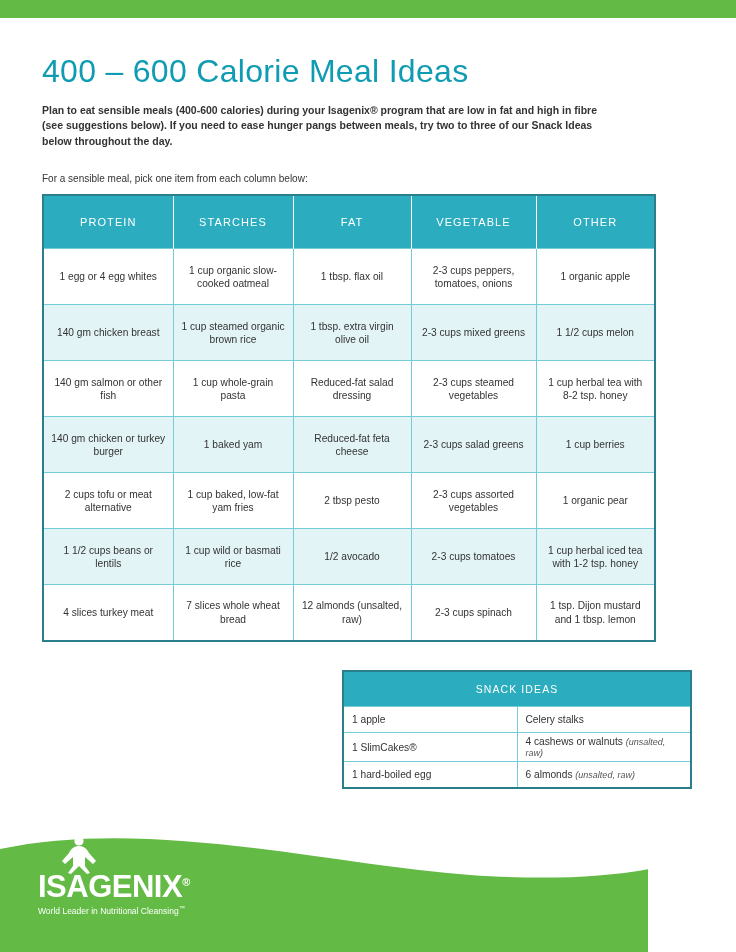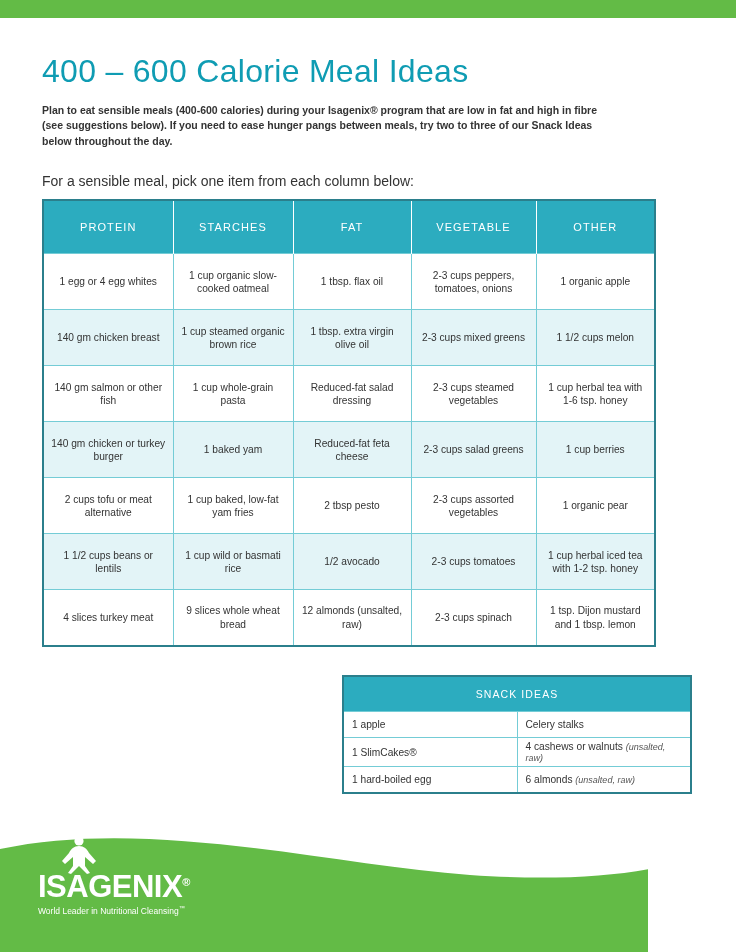--- a/index.html
+++ b/index.html
@@ -45,7 +45,7 @@
   }
   p.lead {
     margin: 24px 0 10px 0;
-    font-size: 14px;
+    font-size: 10px;
     color: #333333;
   }
 

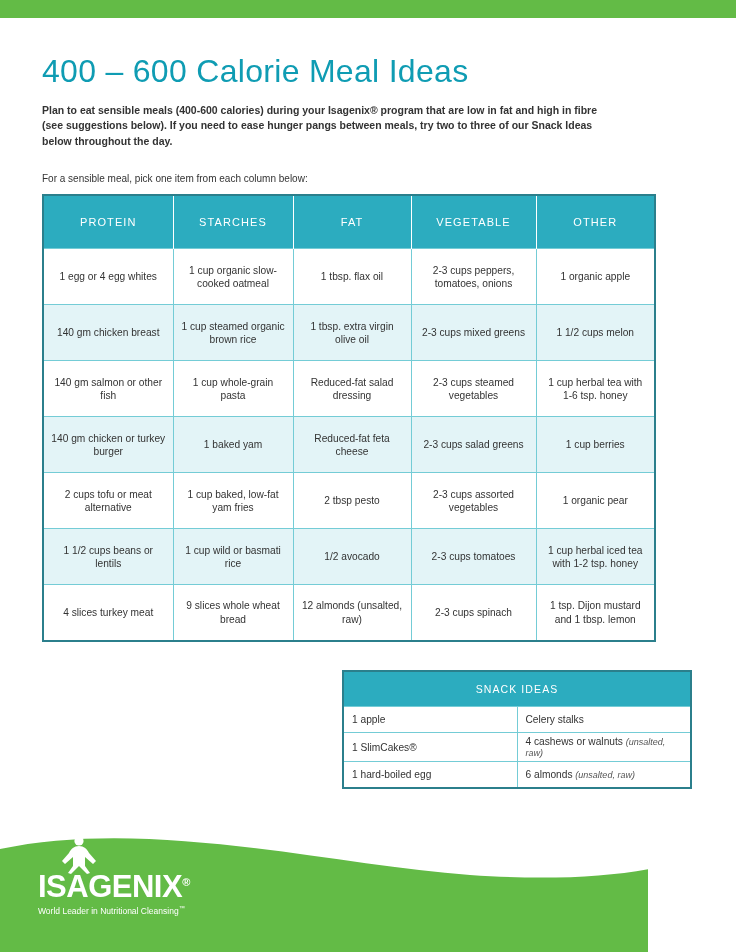--- a/index.html
+++ b/index.html
@@ -201,7 +201,7 @@
           <td>1 cup whole-grain pasta</td>
           <td>Reduced-fat salad dressing</td>
           <td>2-3 cups steamed vegetables</td>
-          <td>1 cup herbal tea with 1-6 tsp. honey</td>
+          <td>1 cup herbal tea with 8-2 tsp. honey</td>
         </tr>
         <tr class="row-tint">
           <td>140 gm chicken or turkey burger</td>

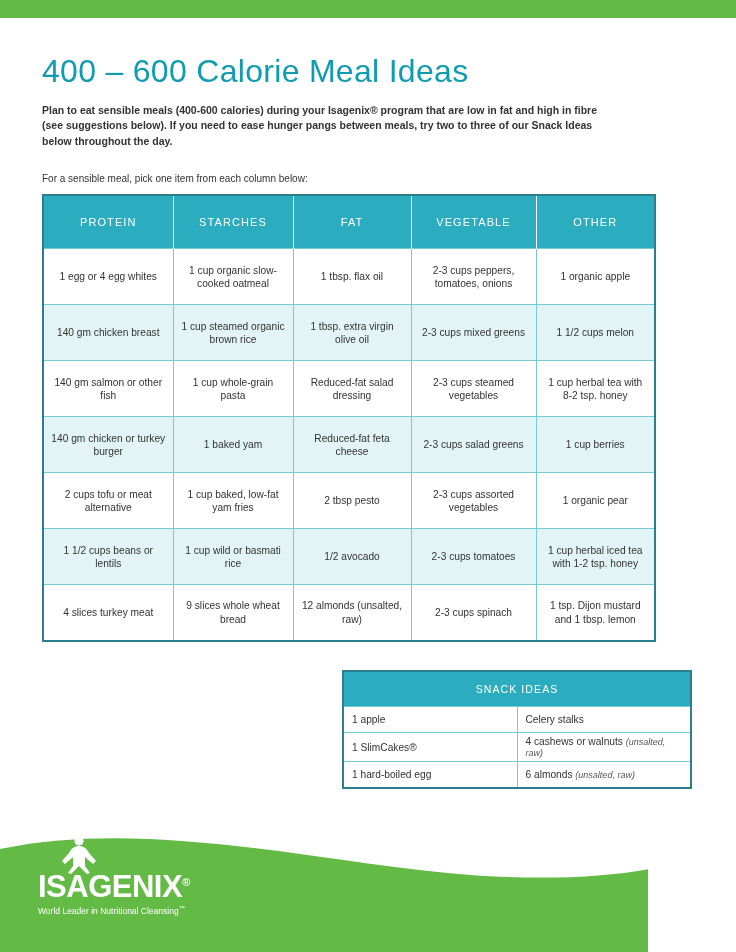--- a/index.html
+++ b/index.html
@@ -226,7 +226,7 @@
         </tr>
         <tr class="row-white">
           <td>4 slices turkey meat</td>
-          <td>9 slices whole wheat bread</td>
+          <td>7 slices whole wheat bread</td>
           <td>12 almonds (unsalted, raw)</td>
           <td>2-3 cups spinach</td>
           <td>1 tsp. Dijon mustard and 1 tbsp. lemon</td>

